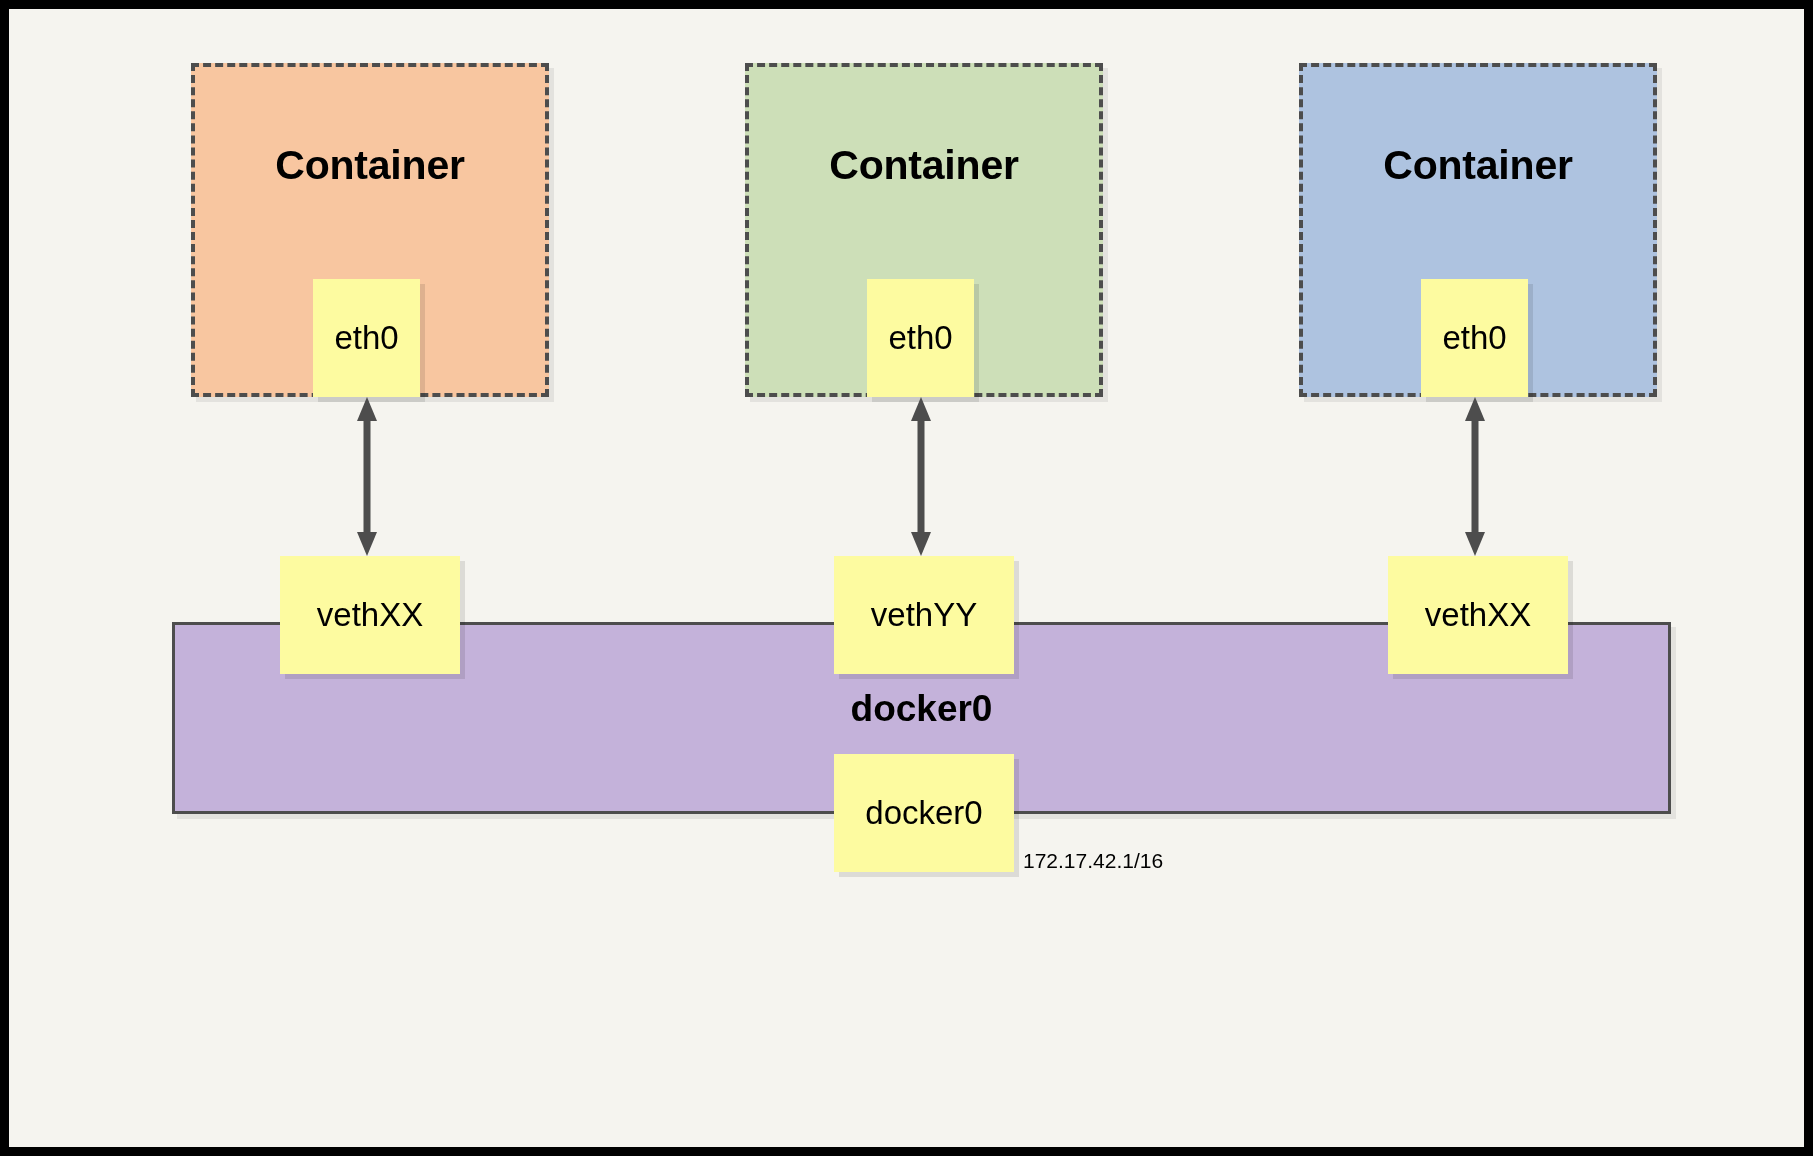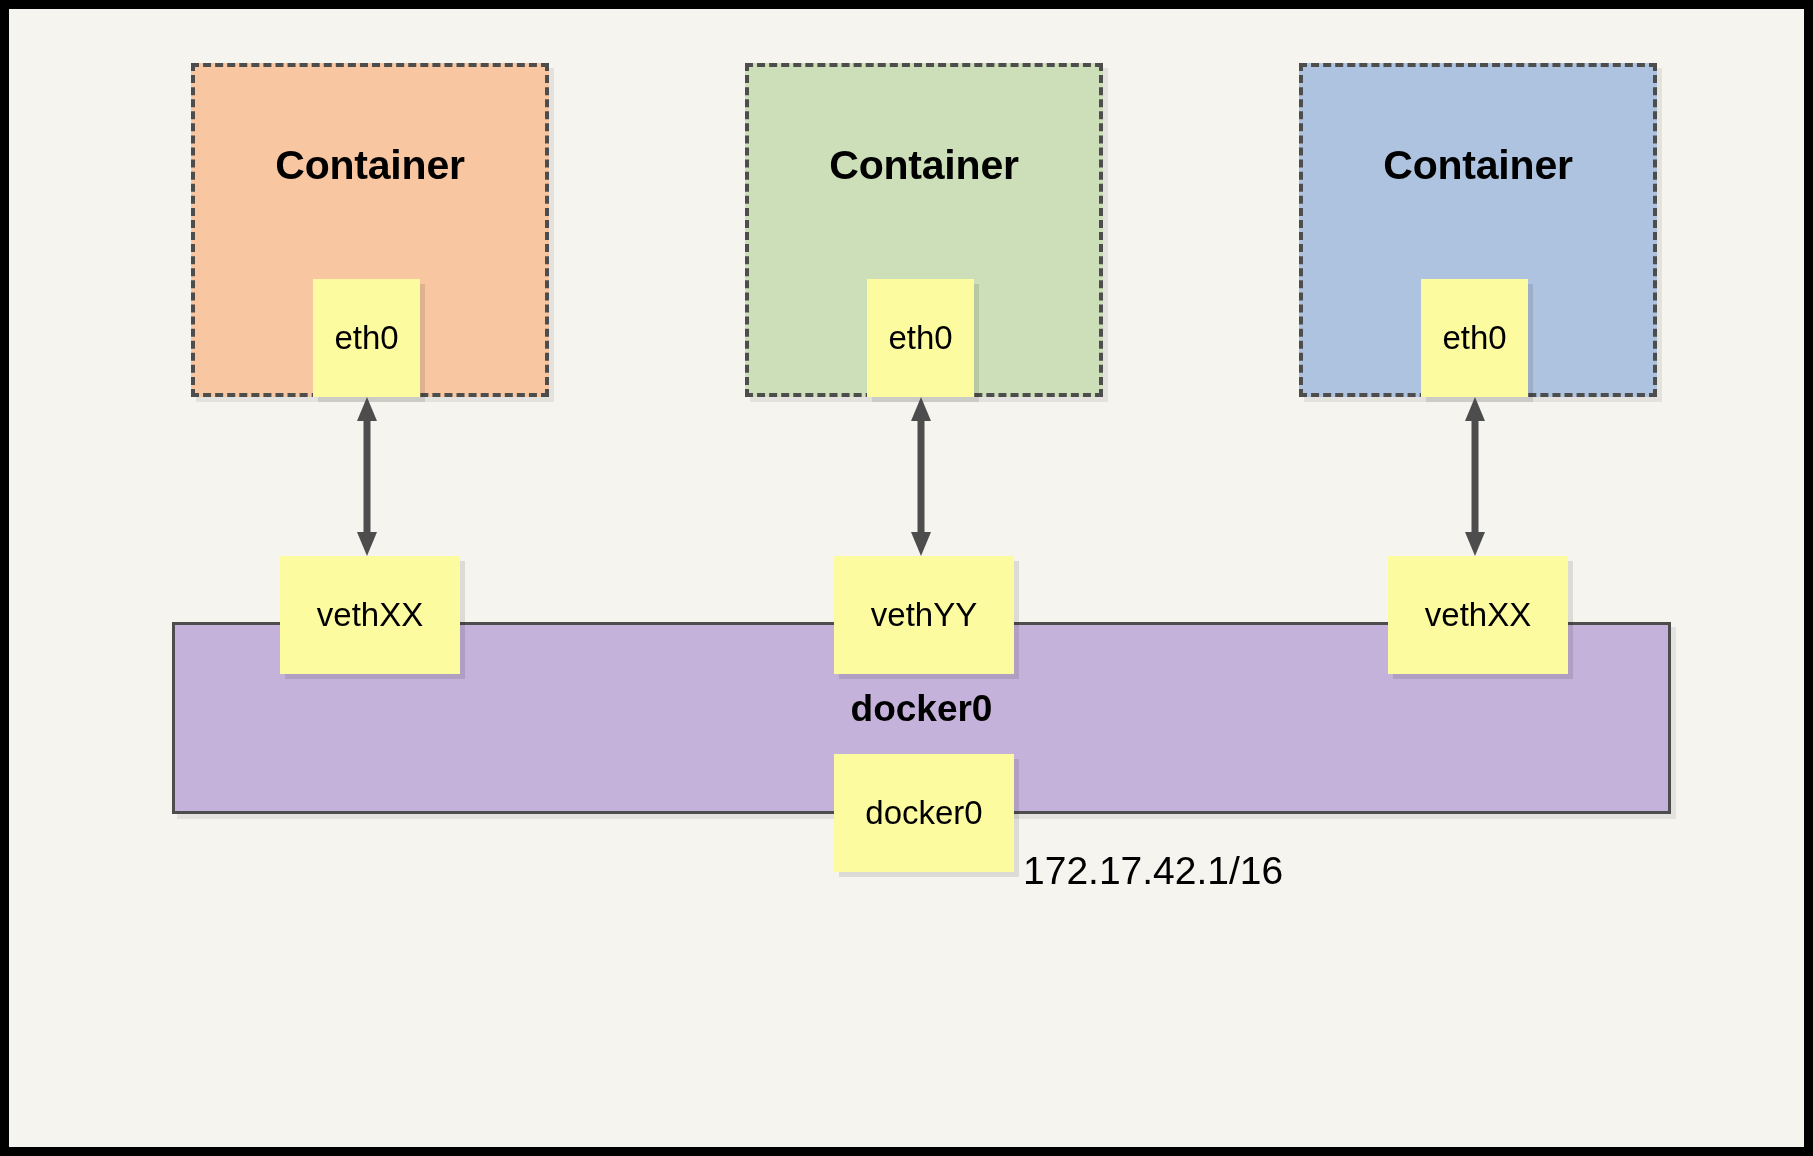--- a/index.html
+++ b/index.html
@@ -72,7 +72,7 @@
   
   #ip-label {
     position: absolute;
-    font-size: 39px;
+    font-size: 21px;
     color: #000000;
     white-space: nowrap;
   }

